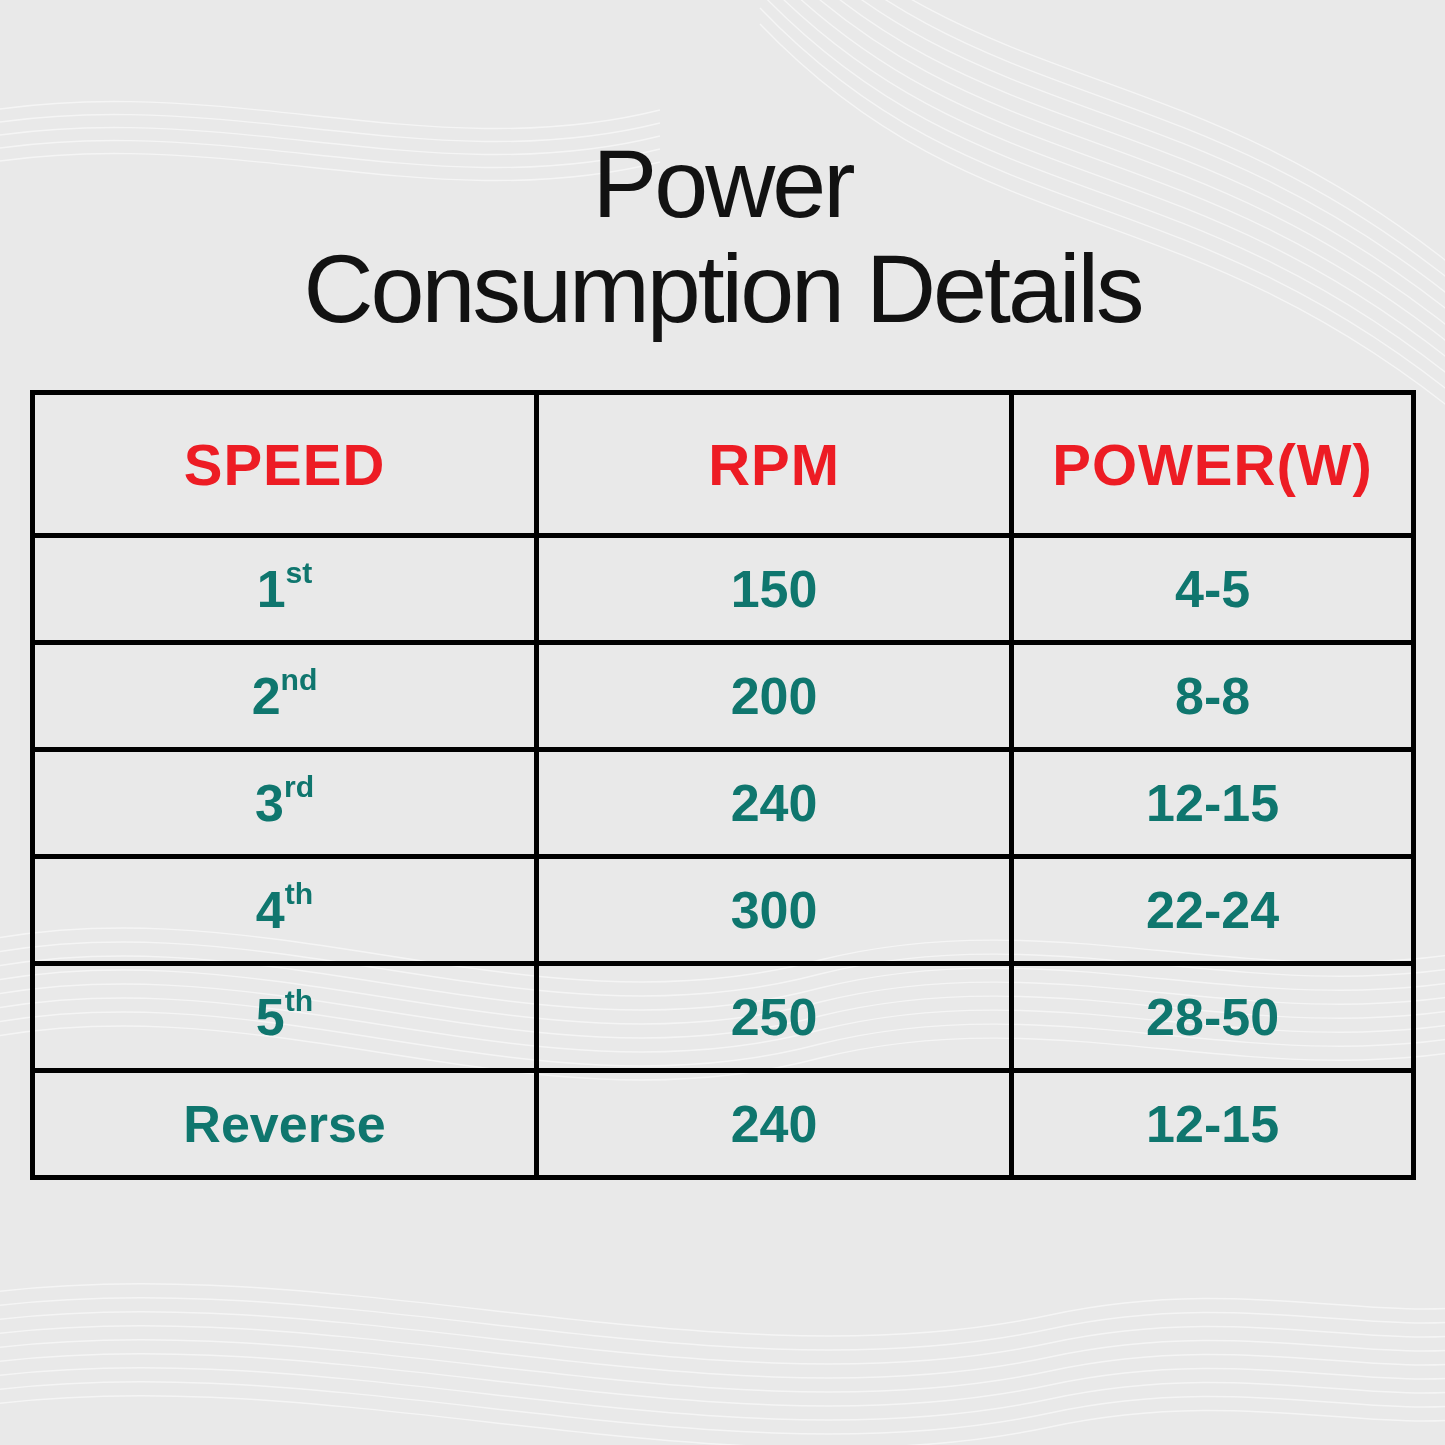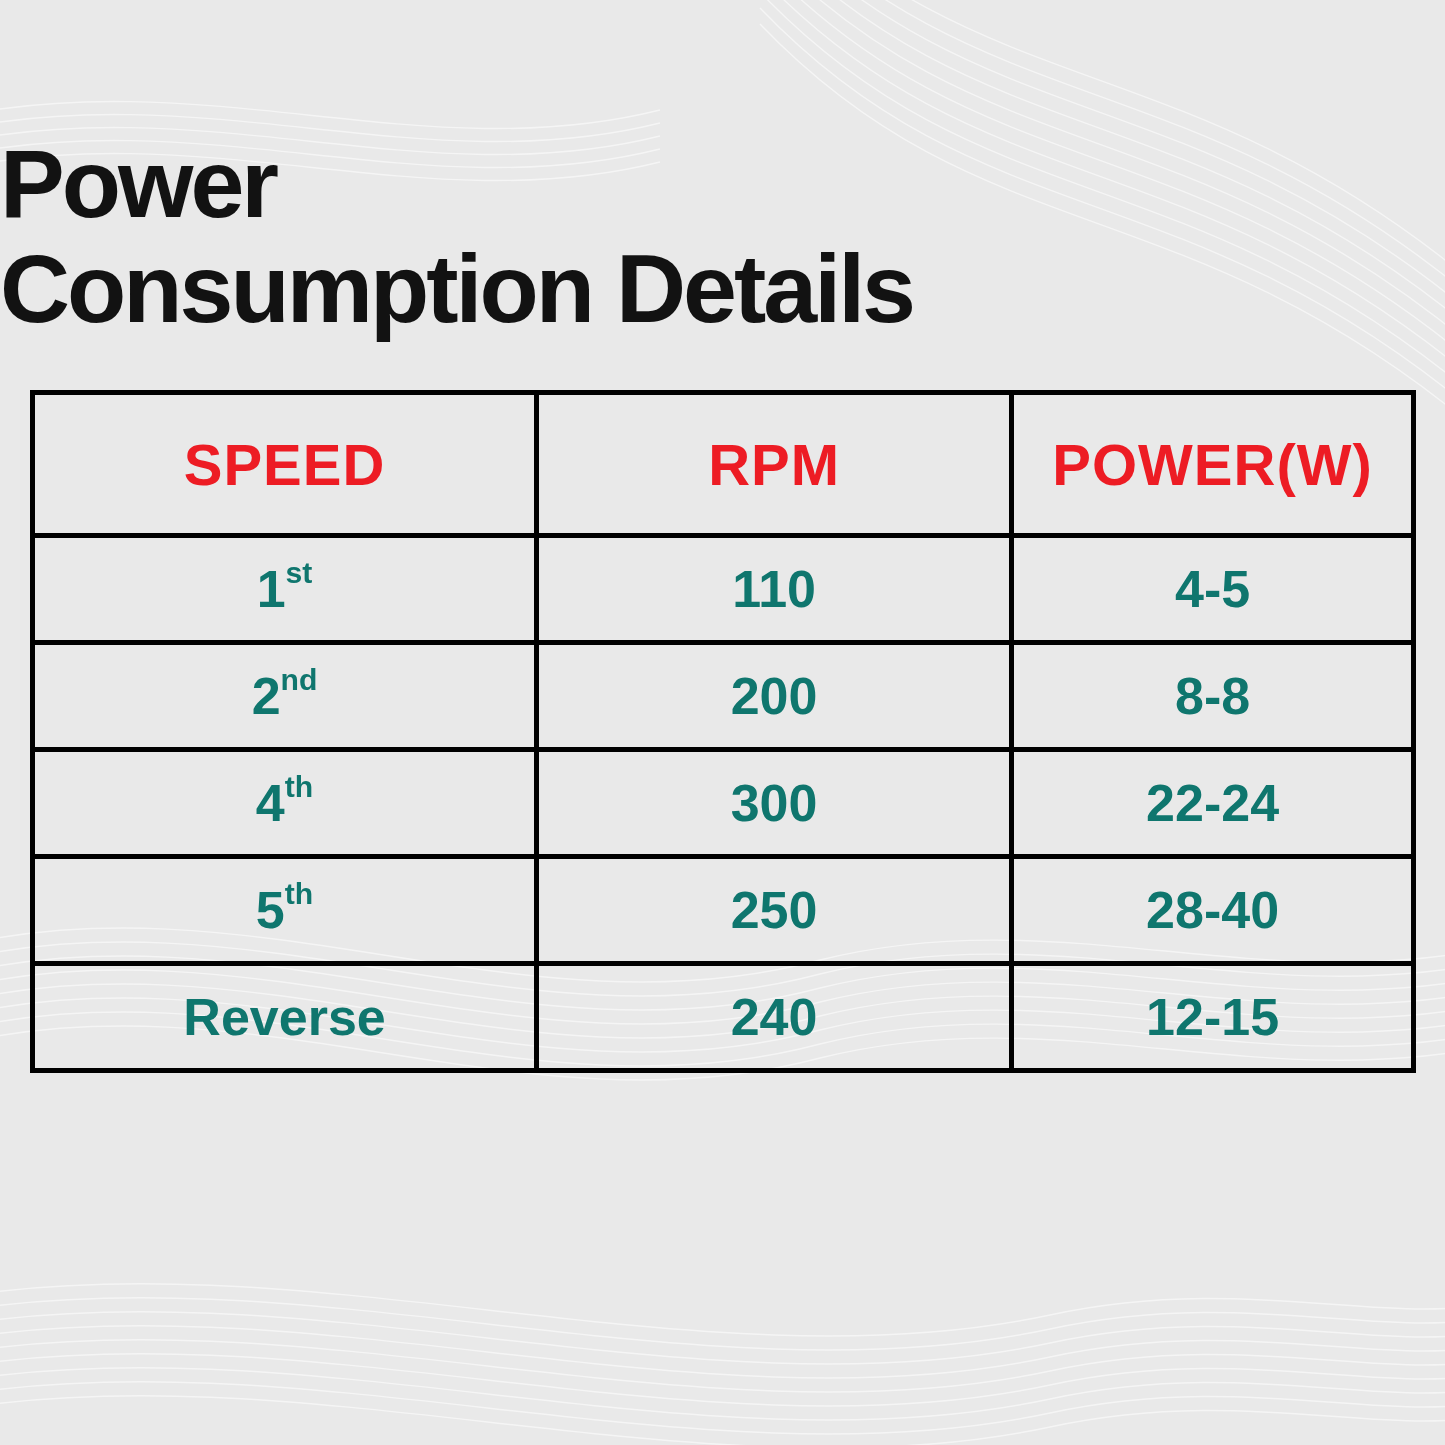--- a/index.html
+++ b/index.html
@@ -27,9 +27,9 @@
     left: 0;
     top: 132px;
     width: 100%;
-    text-align: left;
+    text-align: center;
     color: #121212;
-    font-weight: 700;
+    font-weight: 400;
     font-size: 97px;
     line-height: 1.08;
     letter-spacing: -3px;

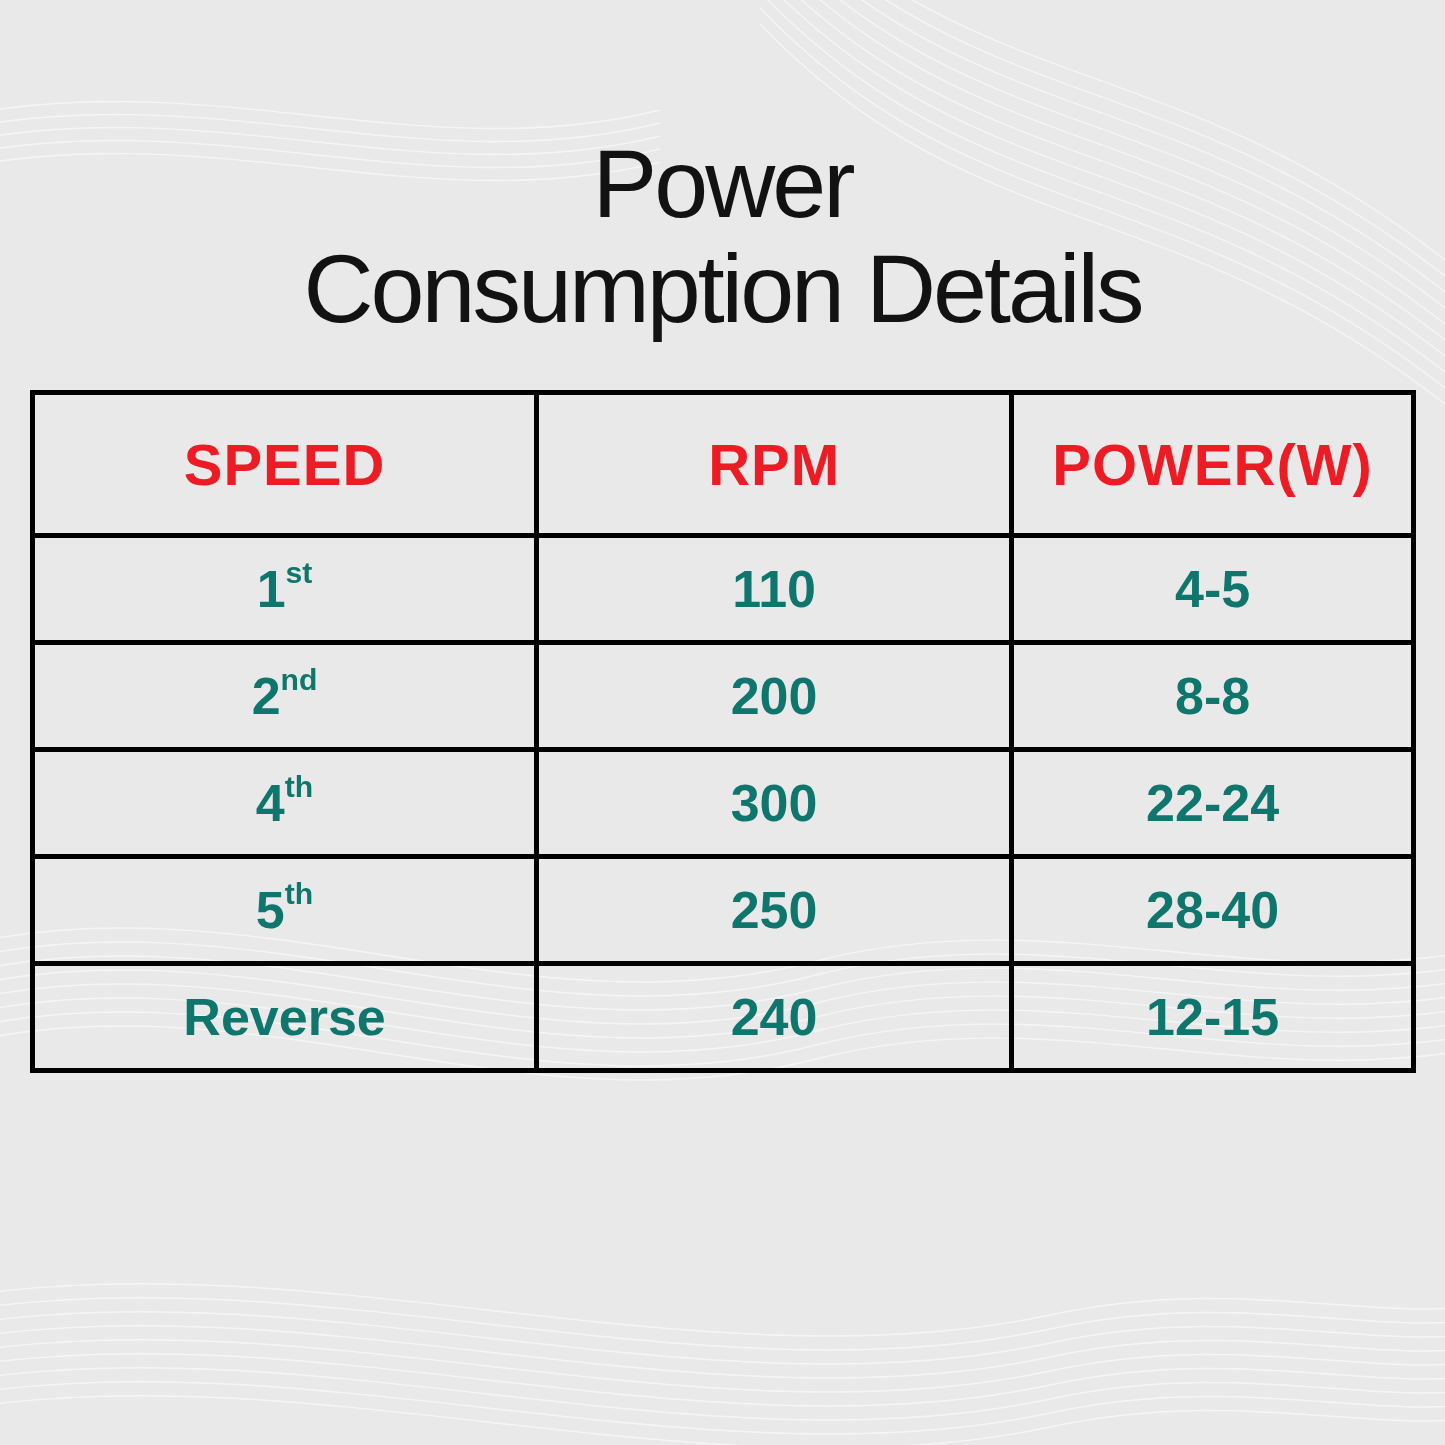--- a/index.html
+++ b/index.html
@@ -145,7 +145,7 @@
     </tr>
     <tr class="data-row">
       <td class="cell"><span>1</span><sup>st</sup></td>
-      <td class="cell">110</td>
+      <td class="cell">150</td>
       <td class="cell">4-5</td>
     </tr>
     <tr class="data-row">

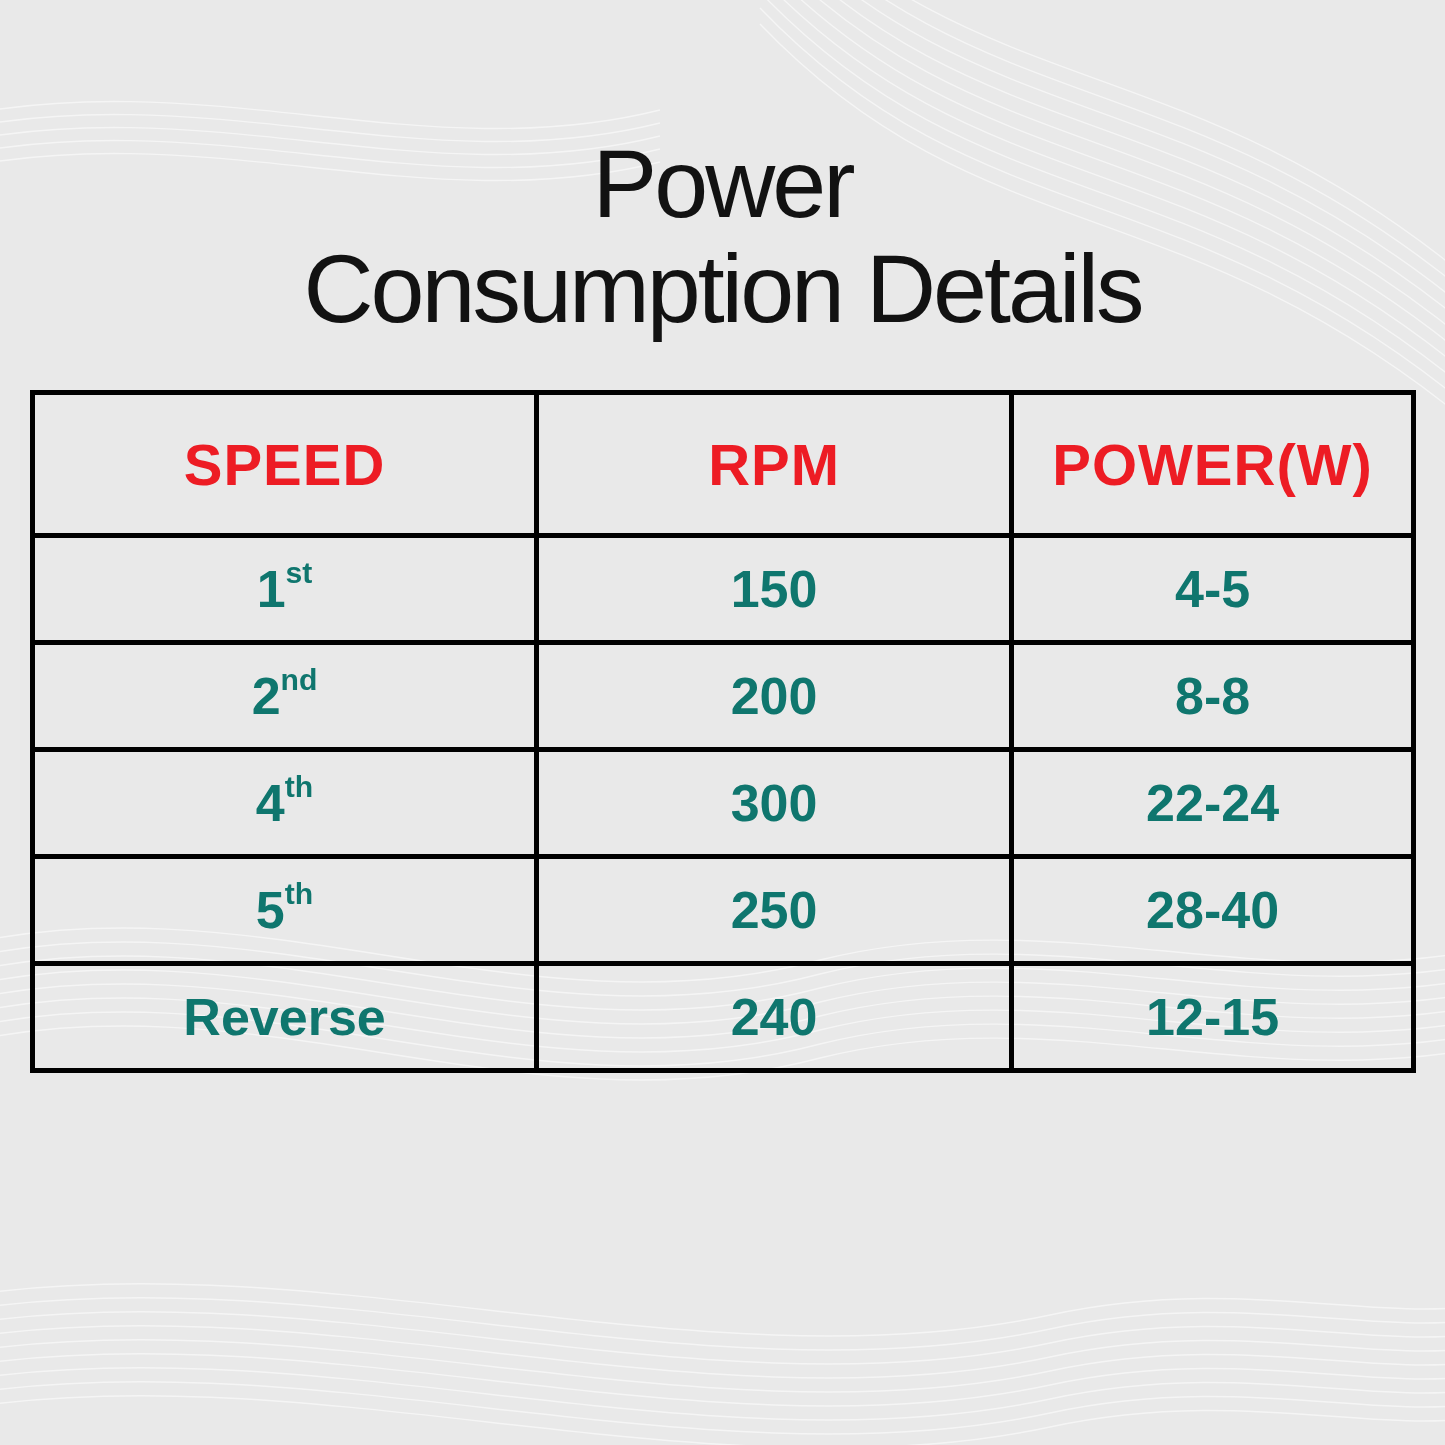--- a/index.html
+++ b/index.html
@@ -154,6 +154,11 @@
       <td class="cell">8-8</td>
     </tr>
     <tr class="data-row">
+      <td class="cell"><span>3</span><sup>rd</sup></td>
+      <td class="cell">240</td>
+      <td class="cell">12-15</td>
+    </tr>
+    <tr class="data-row">
       <td class="cell"><span>4</span><sup>th</sup></td>
       <td class="cell">300</td>
       <td class="cell">22-24</td>

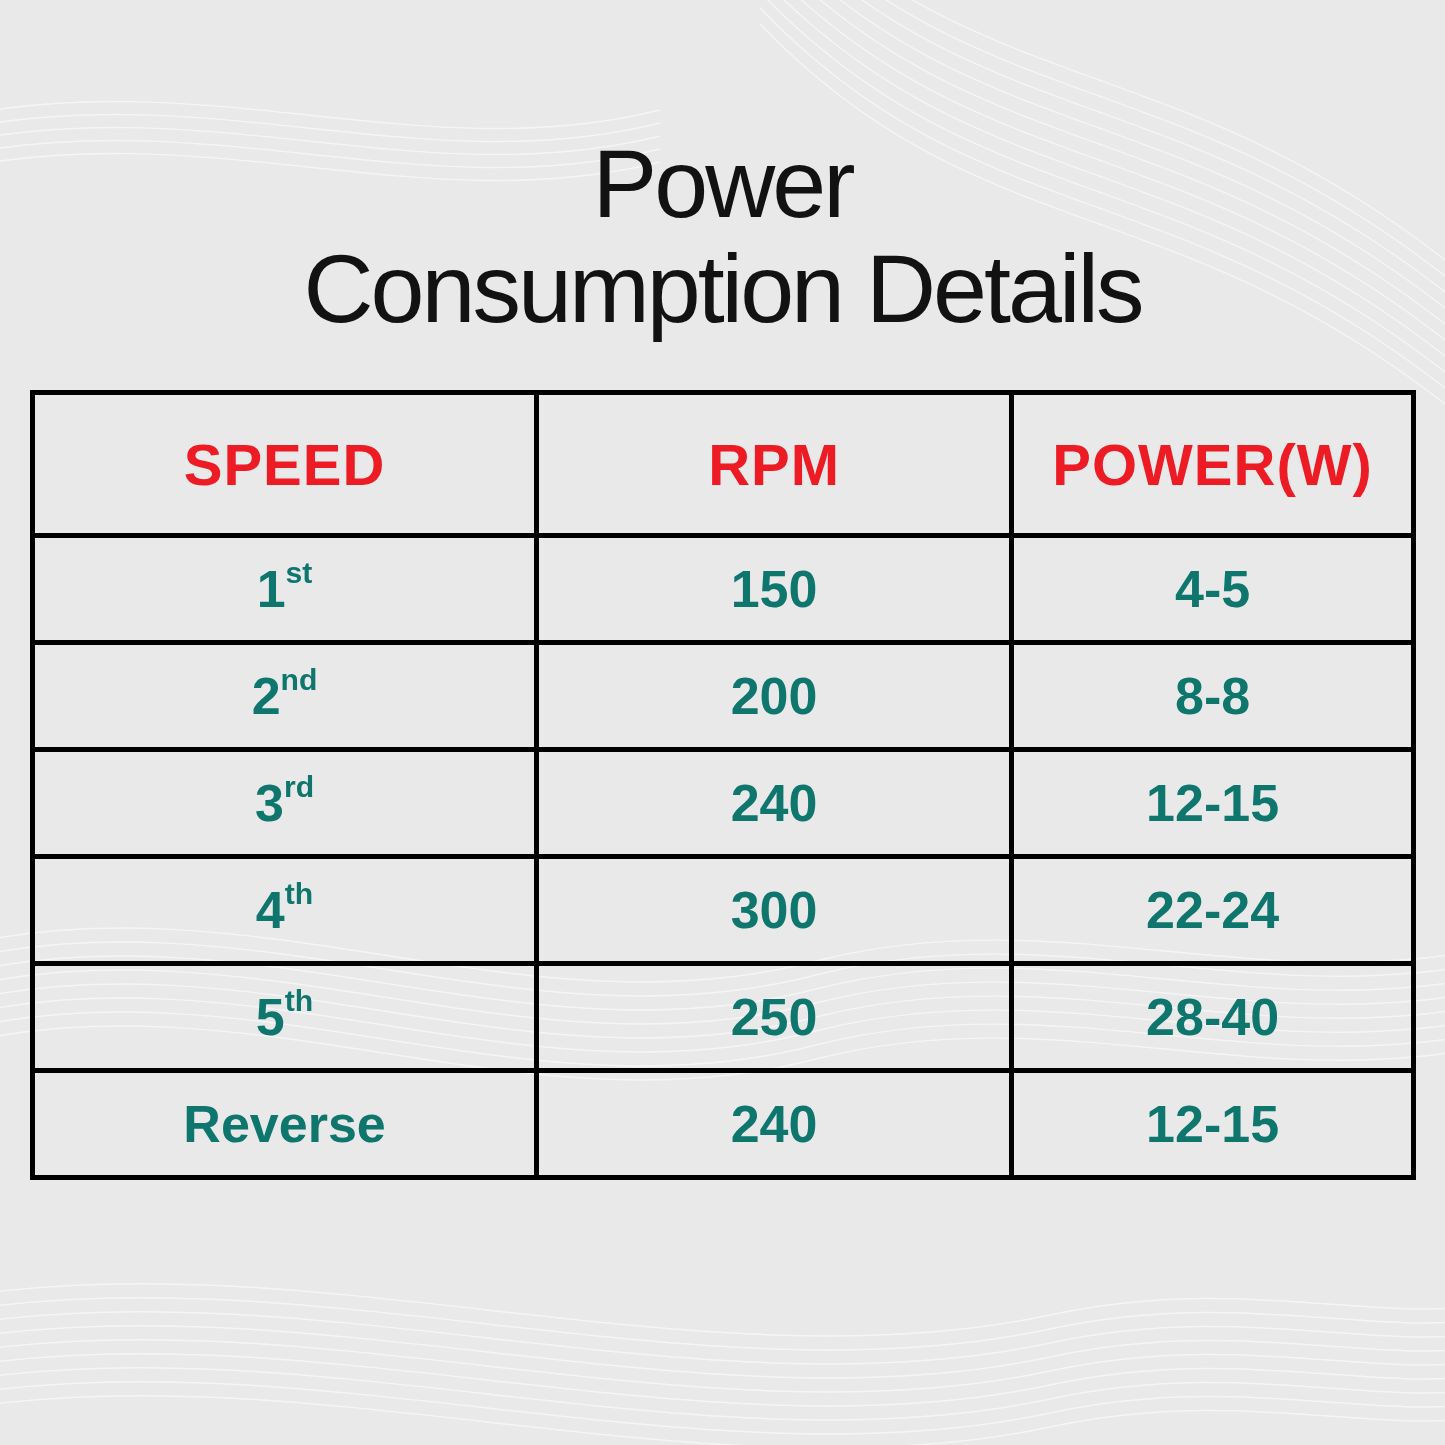--- a/index.html
+++ b/index.html
@@ -166,7 +166,7 @@
     <tr class="data-row">
       <td class="cell"><span>5</span><sup>th</sup></td>
       <td class="cell">250</td>
-      <td class="cell">28-40</td>
+      <td class="cell">28-50</td>
     </tr>
     <tr class="data-row">
       <td class="cell"><span>Reverse</span><sup></sup></td>

